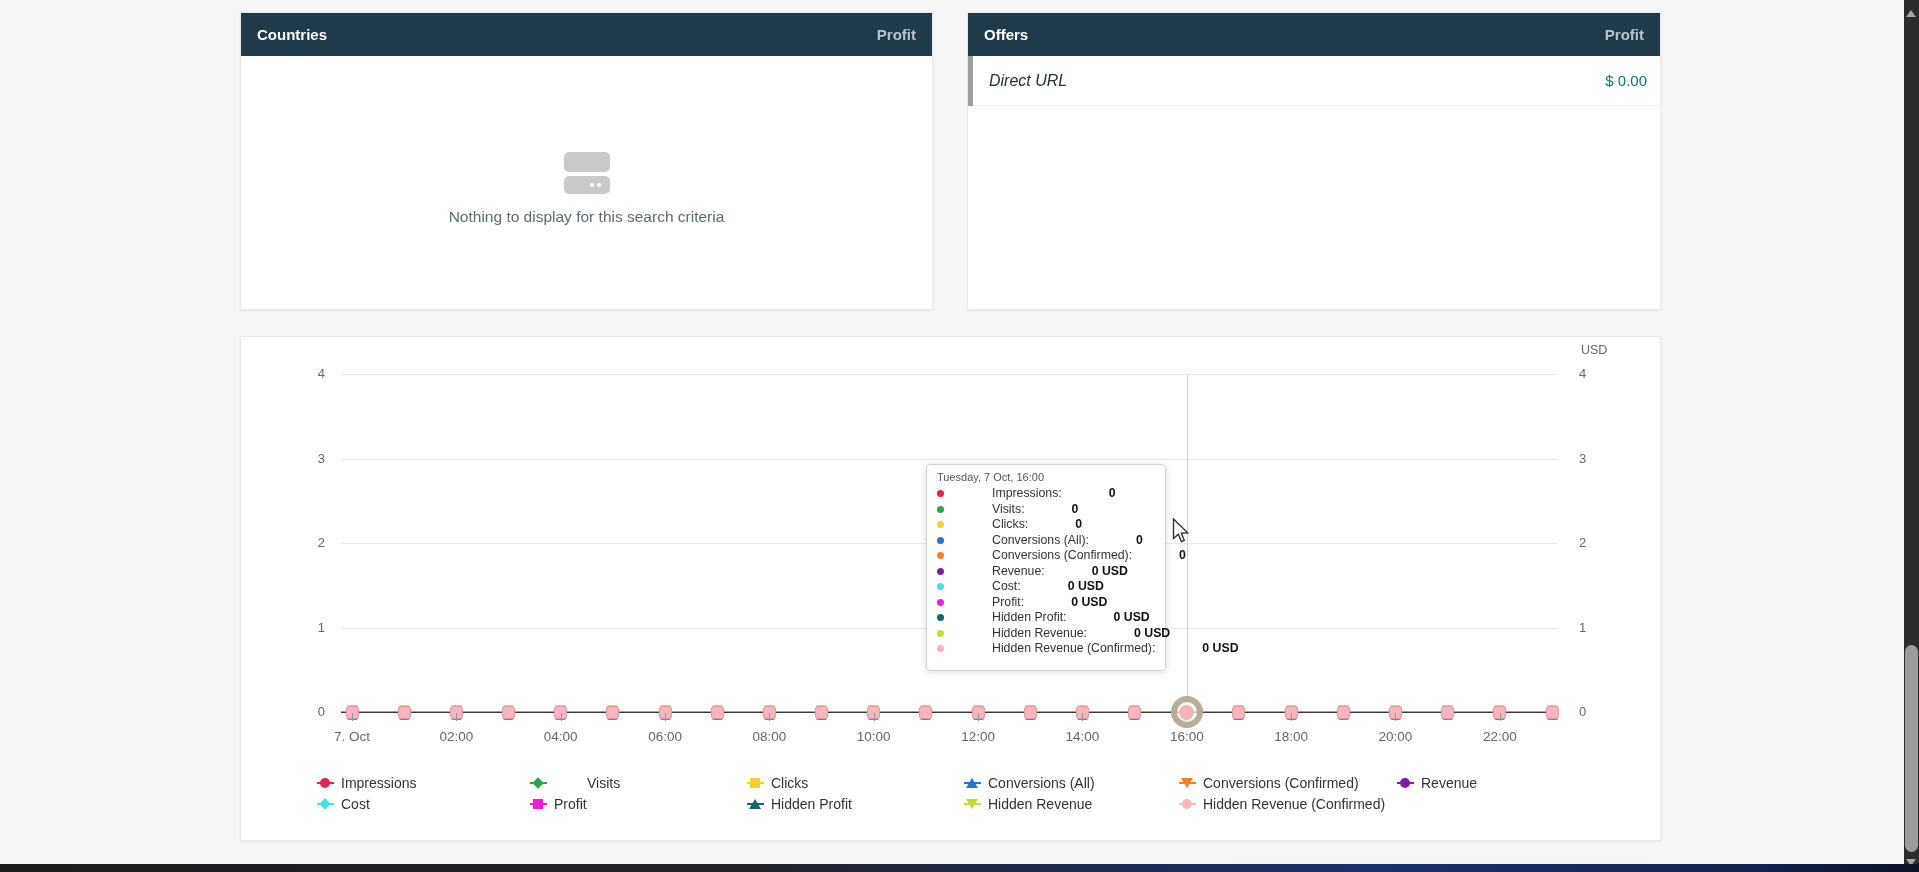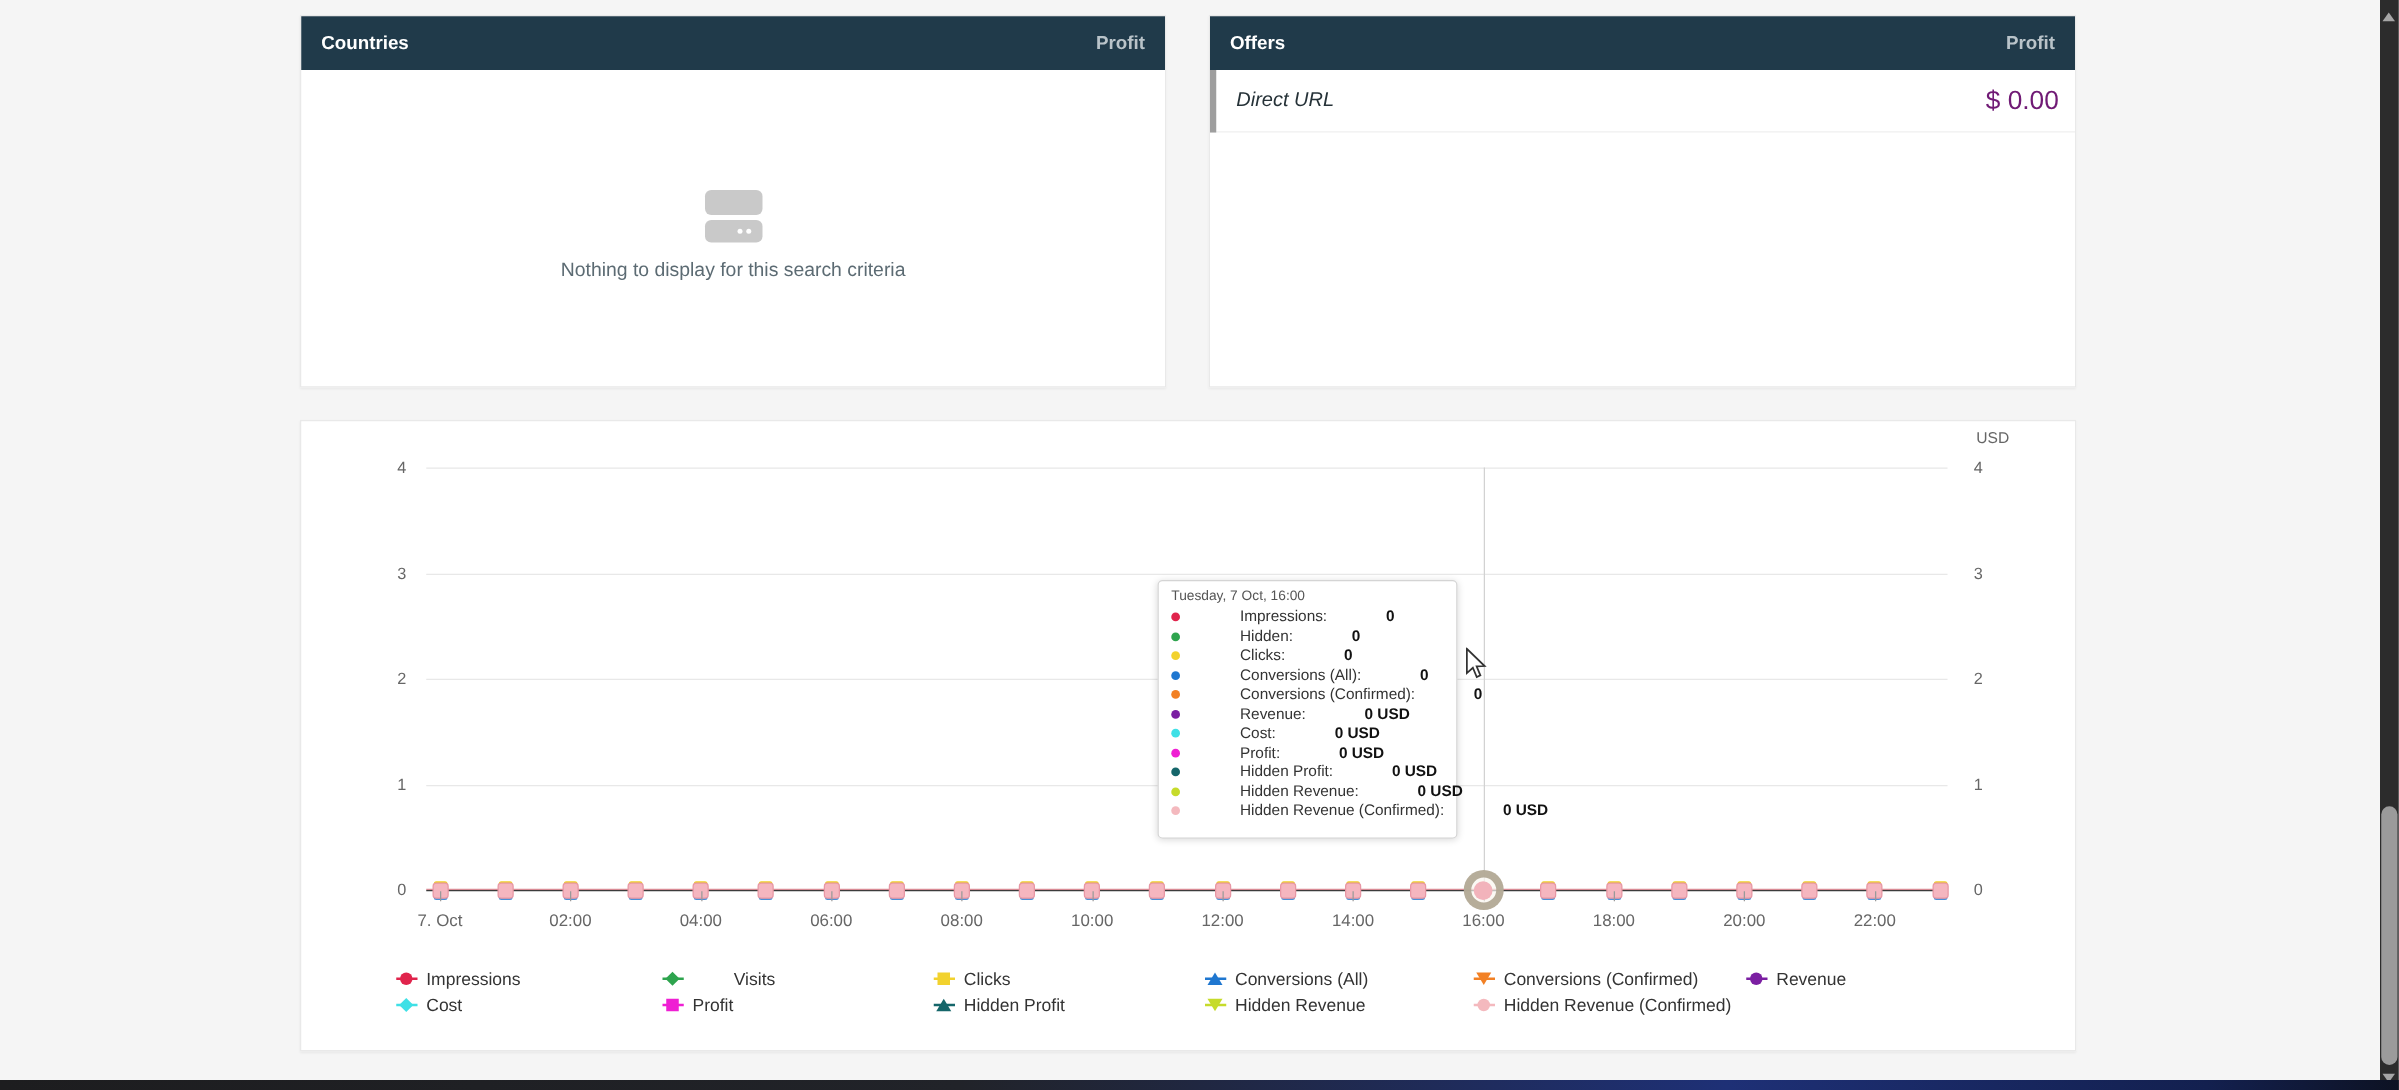--- a/index.html
+++ b/index.html
@@ -27,7 +27,7 @@
                 display:flex; align-items:center; justify-content:space-between;
                 padding:0 13px 0 21px; border-bottom:1px solid #f0f0f0; background:#fff; }
   .offers-name { font-style:italic; font-size:16px; color:#263238; }
-  .offers-value { font-size:21px; color:#701a75; }
+  .offers-value { font-size:15px; color:#0f766e; }
   .offers-scrollbar { position:absolute; left:0; top:43px; width:5px; height:50px; background:#9e9e9e; z-index:2; }
 
   

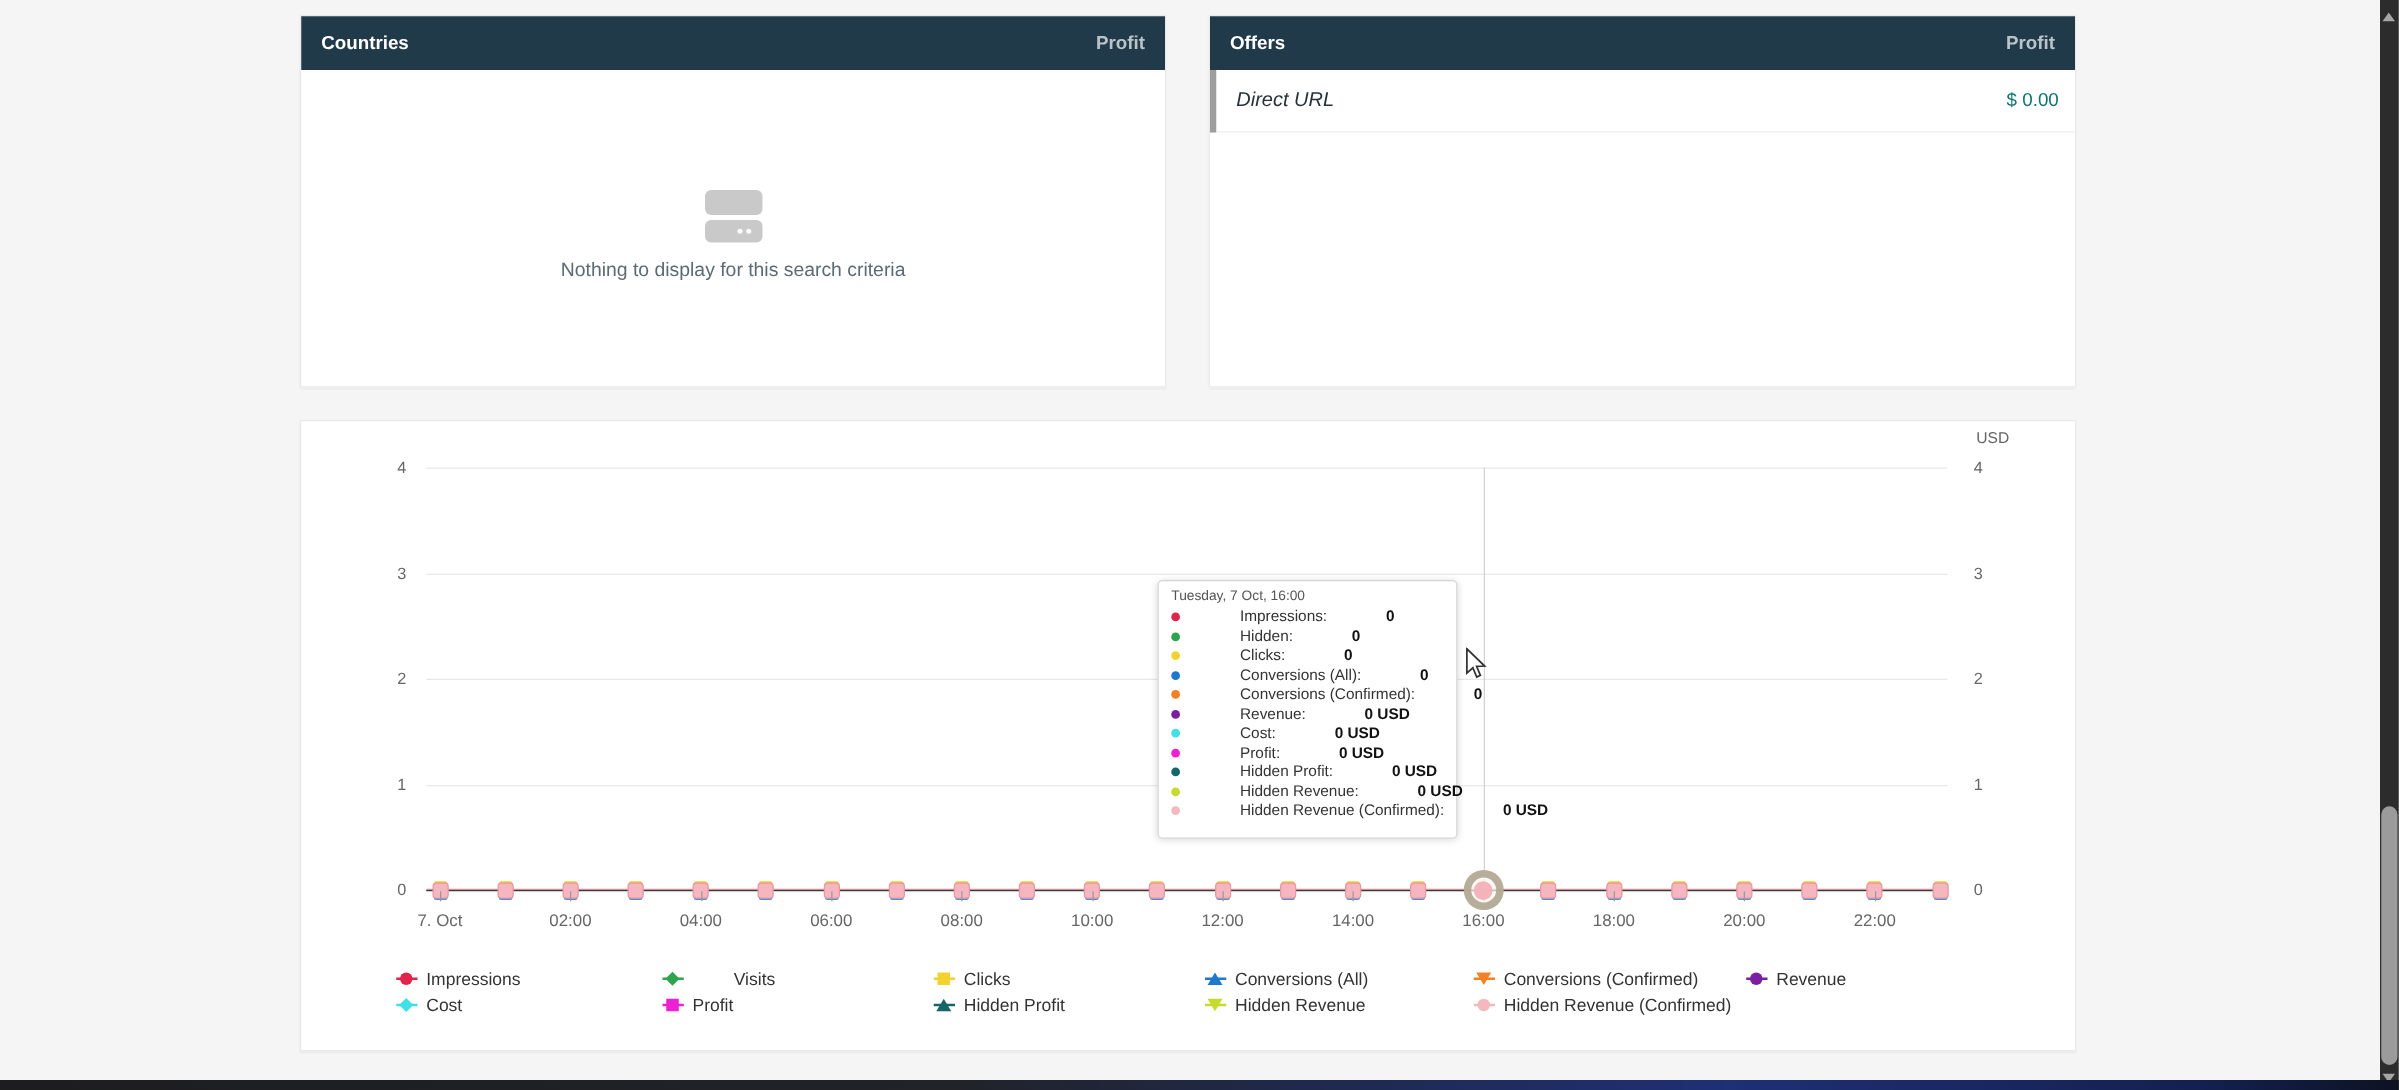--- a/index.html
+++ b/index.html
@@ -276,7 +276,7 @@
           </div>
           <div class="tt-row">
             <span class="tt-bullet" style="background: rgb(46, 164, 78);"></span>
-            <span>Hidden:</span>
+            <span>Visits:</span>
             <span class="tt-value">0</span>
           </div>
           <div class="tt-row">

